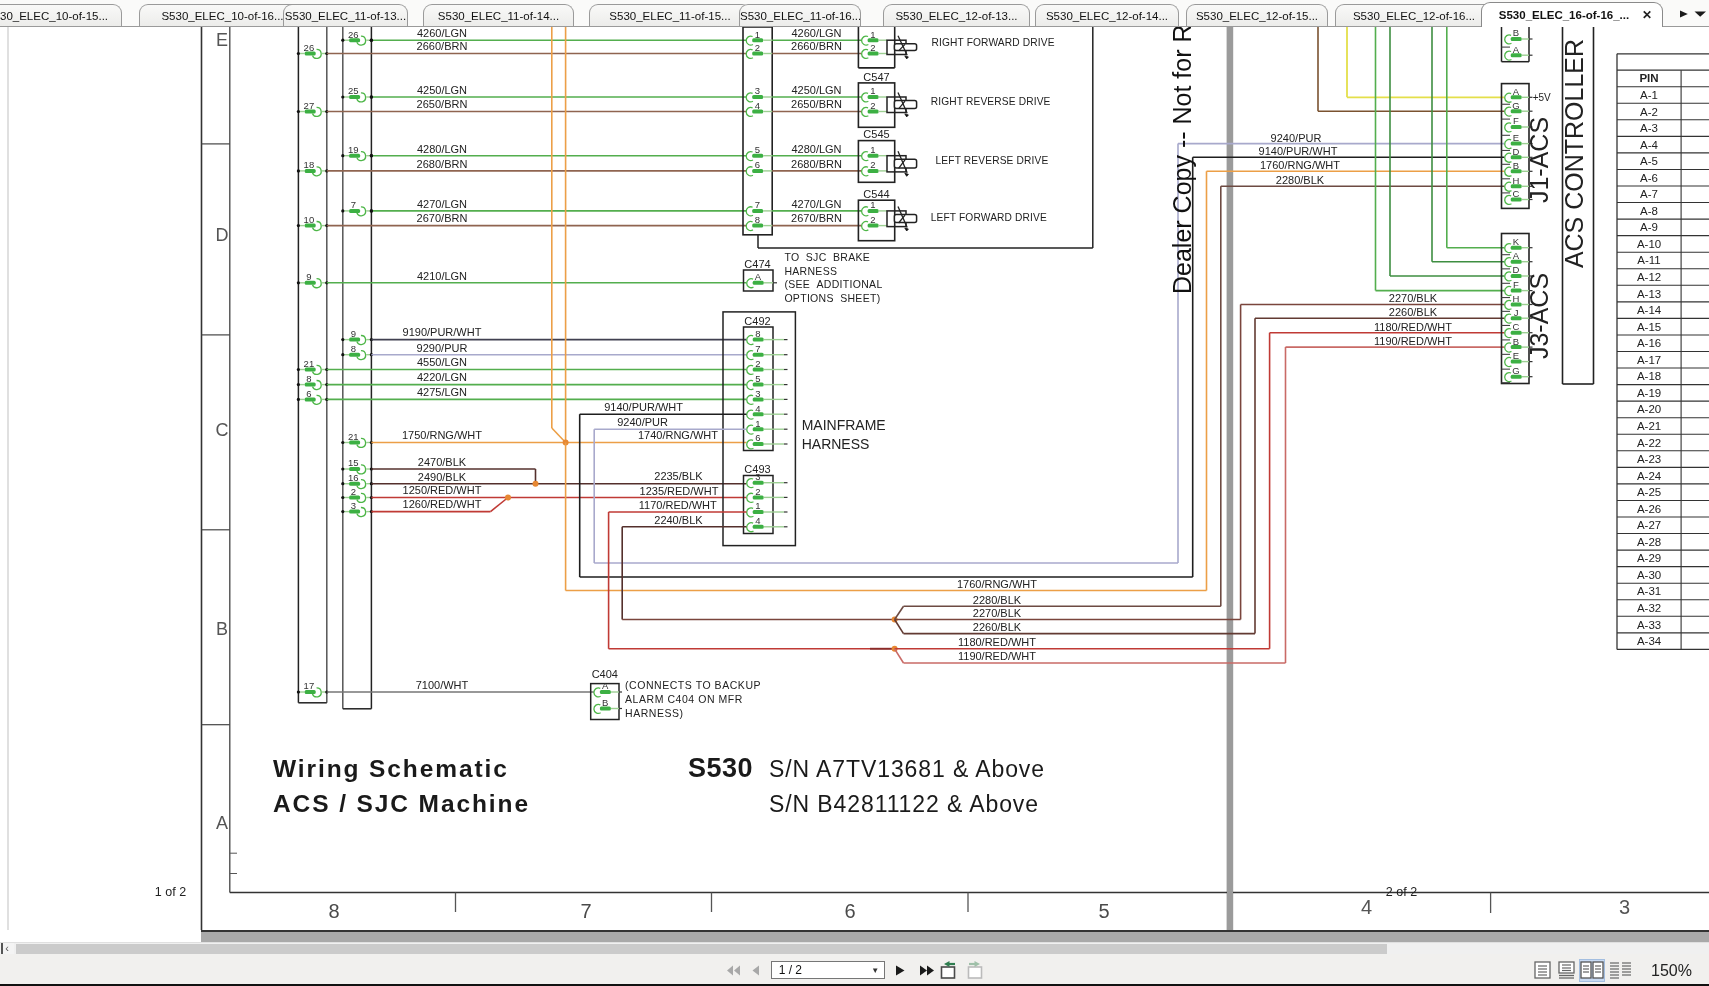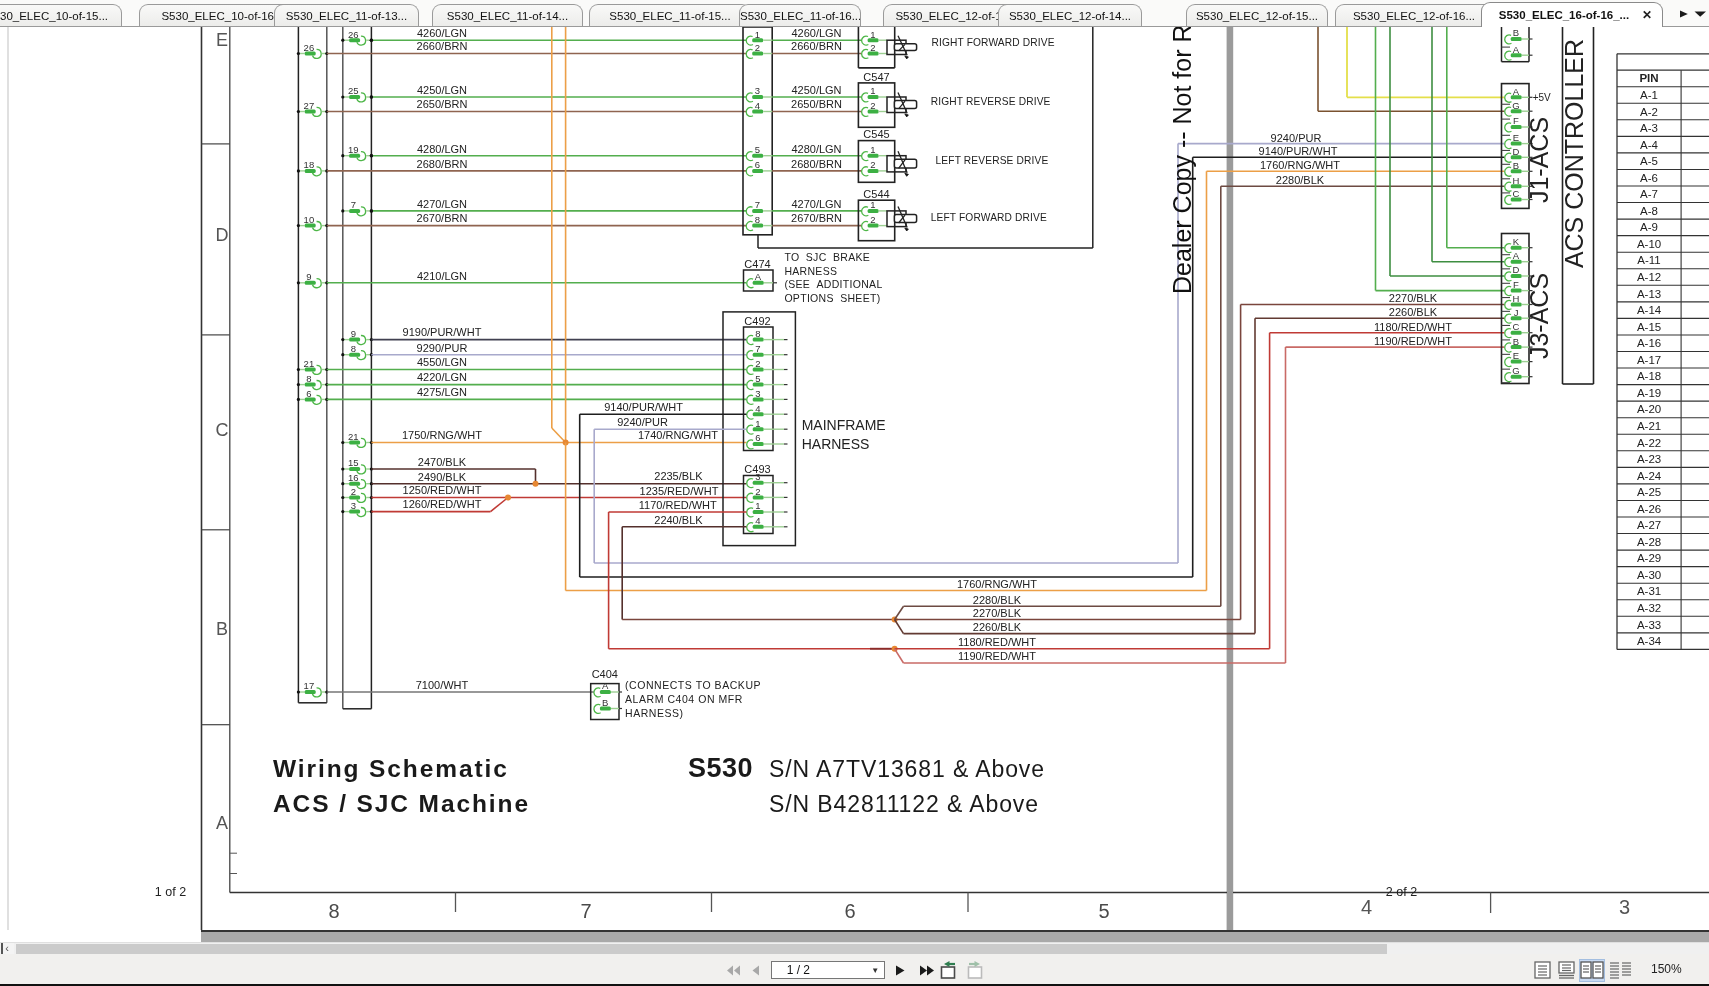--- a/index.html
+++ b/index.html
@@ -761,7 +761,7 @@
     <div class="bline"></div>
     <div class="tab" style="left:-28px;width:150px">S530_ELEC_10-of-15...</div>
       <div class="tab" style="left:139px;width:167px">S530_ELEC_10-of-16...</div>
-      <div class="tab" style="left:274px;width:145px">S530_ELEC_11-of-13...</div>
+      <div class="tab" style="left:283px;width:125px">S530_ELEC_11-of-13...</div>
       <div class="tab" style="left:432px;width:151px">S530_ELEC_11-of-14...</div>
       <div class="tab" style="left:589px;width:162px">S530_ELEC_11-of-15...</div>
       <div class="tab" style="left:739px;width:122px">S530_ELEC_11-of-16...</div>

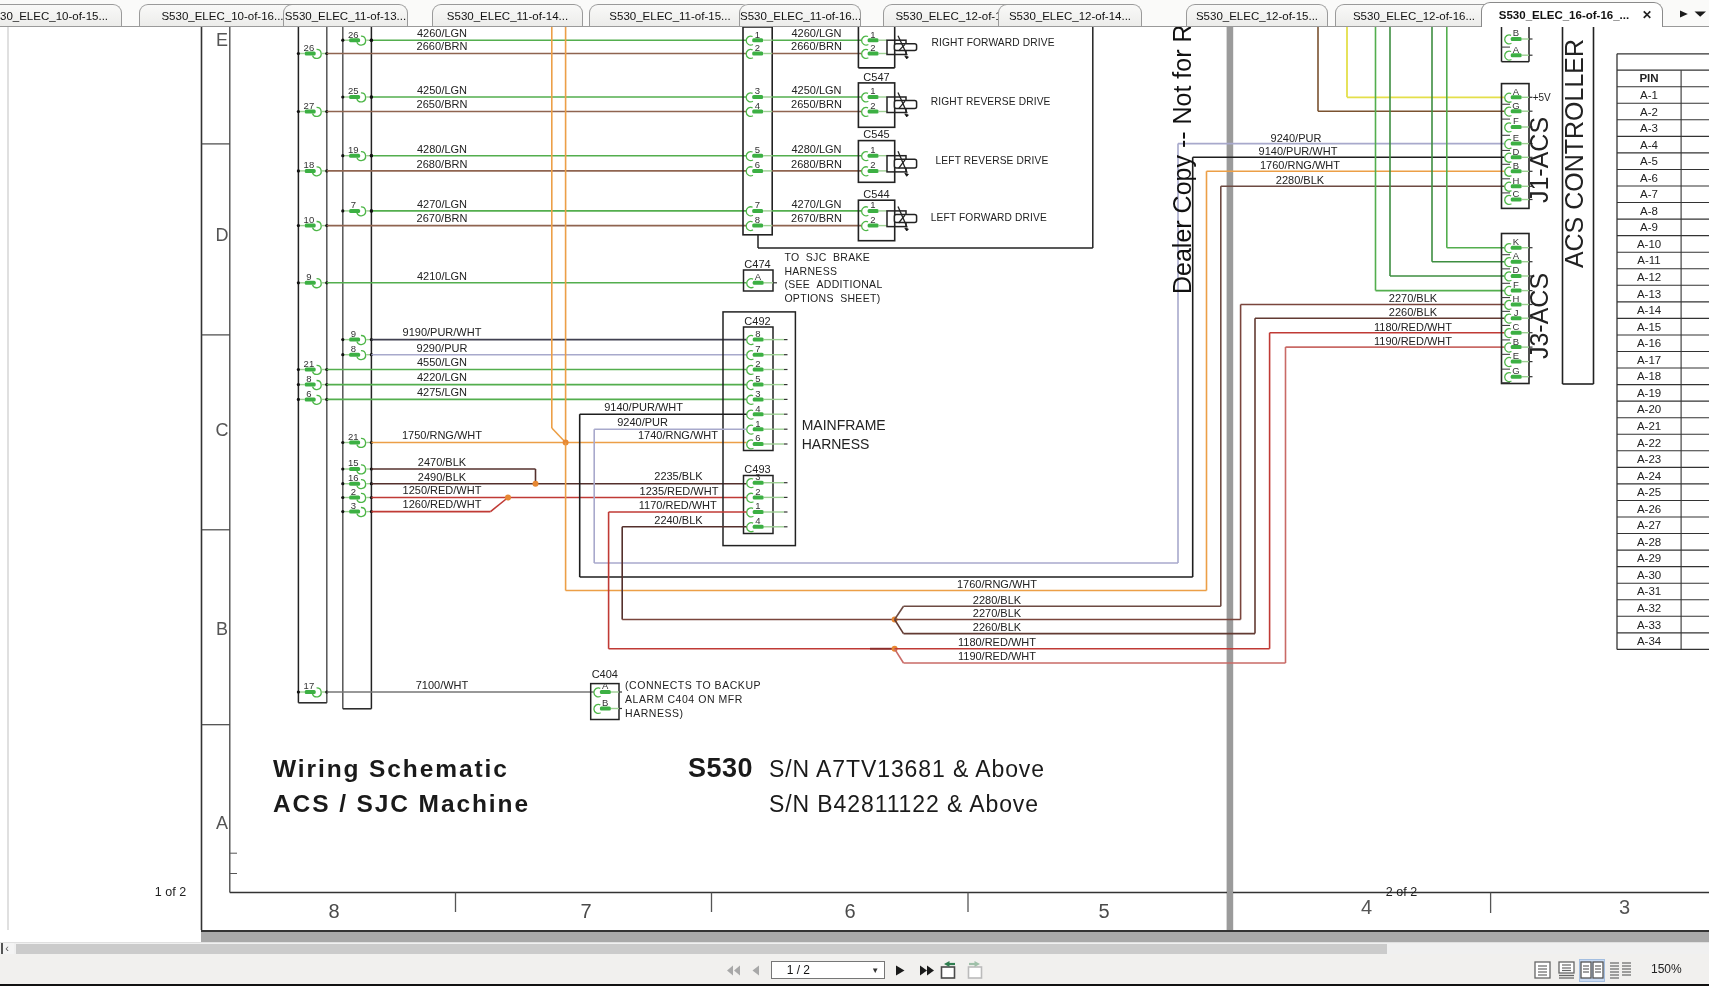--- a/index.html
+++ b/index.html
@@ -762,7 +762,7 @@
     <div class="tab" style="left:-28px;width:150px">S530_ELEC_10-of-15...</div>
       <div class="tab" style="left:139px;width:167px">S530_ELEC_10-of-16...</div>
       <div class="tab" style="left:283px;width:125px">S530_ELEC_11-of-13...</div>
-      <div class="tab" style="left:432px;width:151px">S530_ELEC_11-of-14...</div>
+      <div class="tab" style="left:423px;width:151px">S530_ELEC_11-of-14...</div>
       <div class="tab" style="left:589px;width:162px">S530_ELEC_11-of-15...</div>
       <div class="tab" style="left:739px;width:122px">S530_ELEC_11-of-16...</div>
       <div class="tab" style="left:883px;width:147px">S530_ELEC_12-of-13...</div>

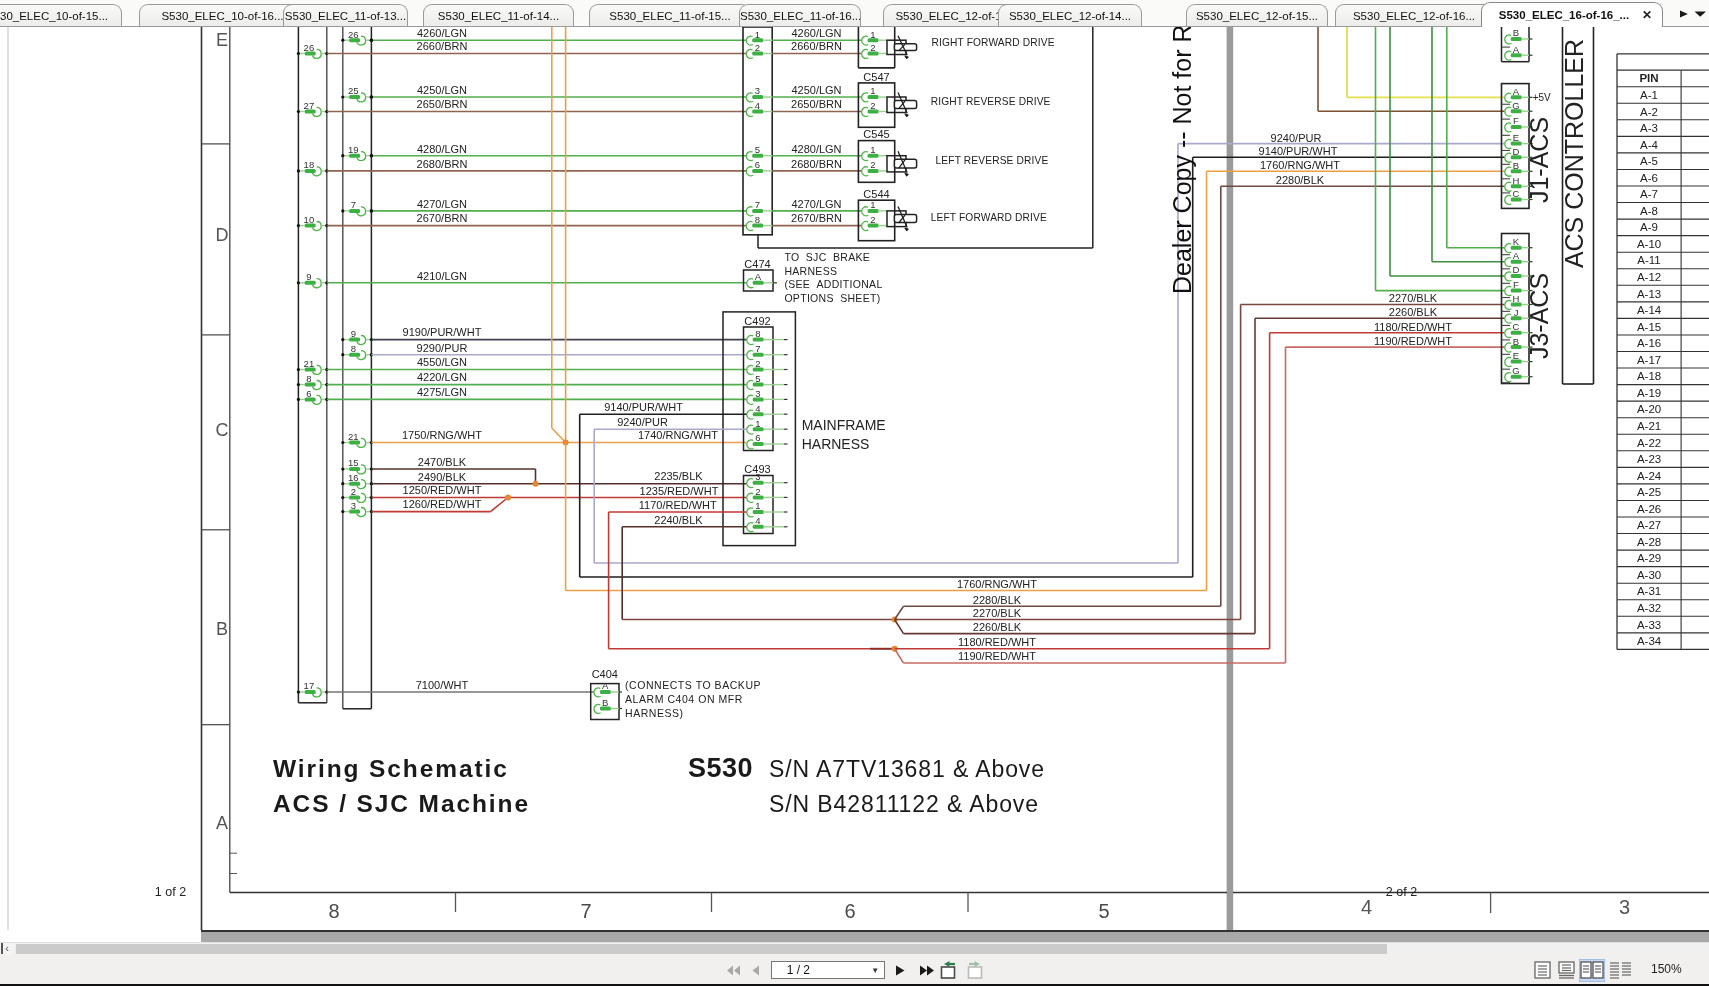--- a/index.html
+++ b/index.html
@@ -766,7 +766,7 @@
       <div class="tab" style="left:589px;width:162px">S530_ELEC_11-of-15...</div>
       <div class="tab" style="left:739px;width:122px">S530_ELEC_11-of-16...</div>
       <div class="tab" style="left:883px;width:147px">S530_ELEC_12-of-13...</div>
-      <div class="tab" style="left:998px;width:144px">S530_ELEC_12-of-14...</div>
+      <div class="tab" style="left:1035px;width:144px">S530_ELEC_12-of-14...</div>
       <div class="tab" style="left:1186px;width:142px">S530_ELEC_12-of-15...</div>
       <div class="tab" style="left:1335px;width:158px">S530_ELEC_12-of-16...</div>
       <div class="tab active" style="left:1481px;width:182px"><span class="tlbl">S530_ELEC_16-of-16_...</span><span class="tx">✕</span></div>

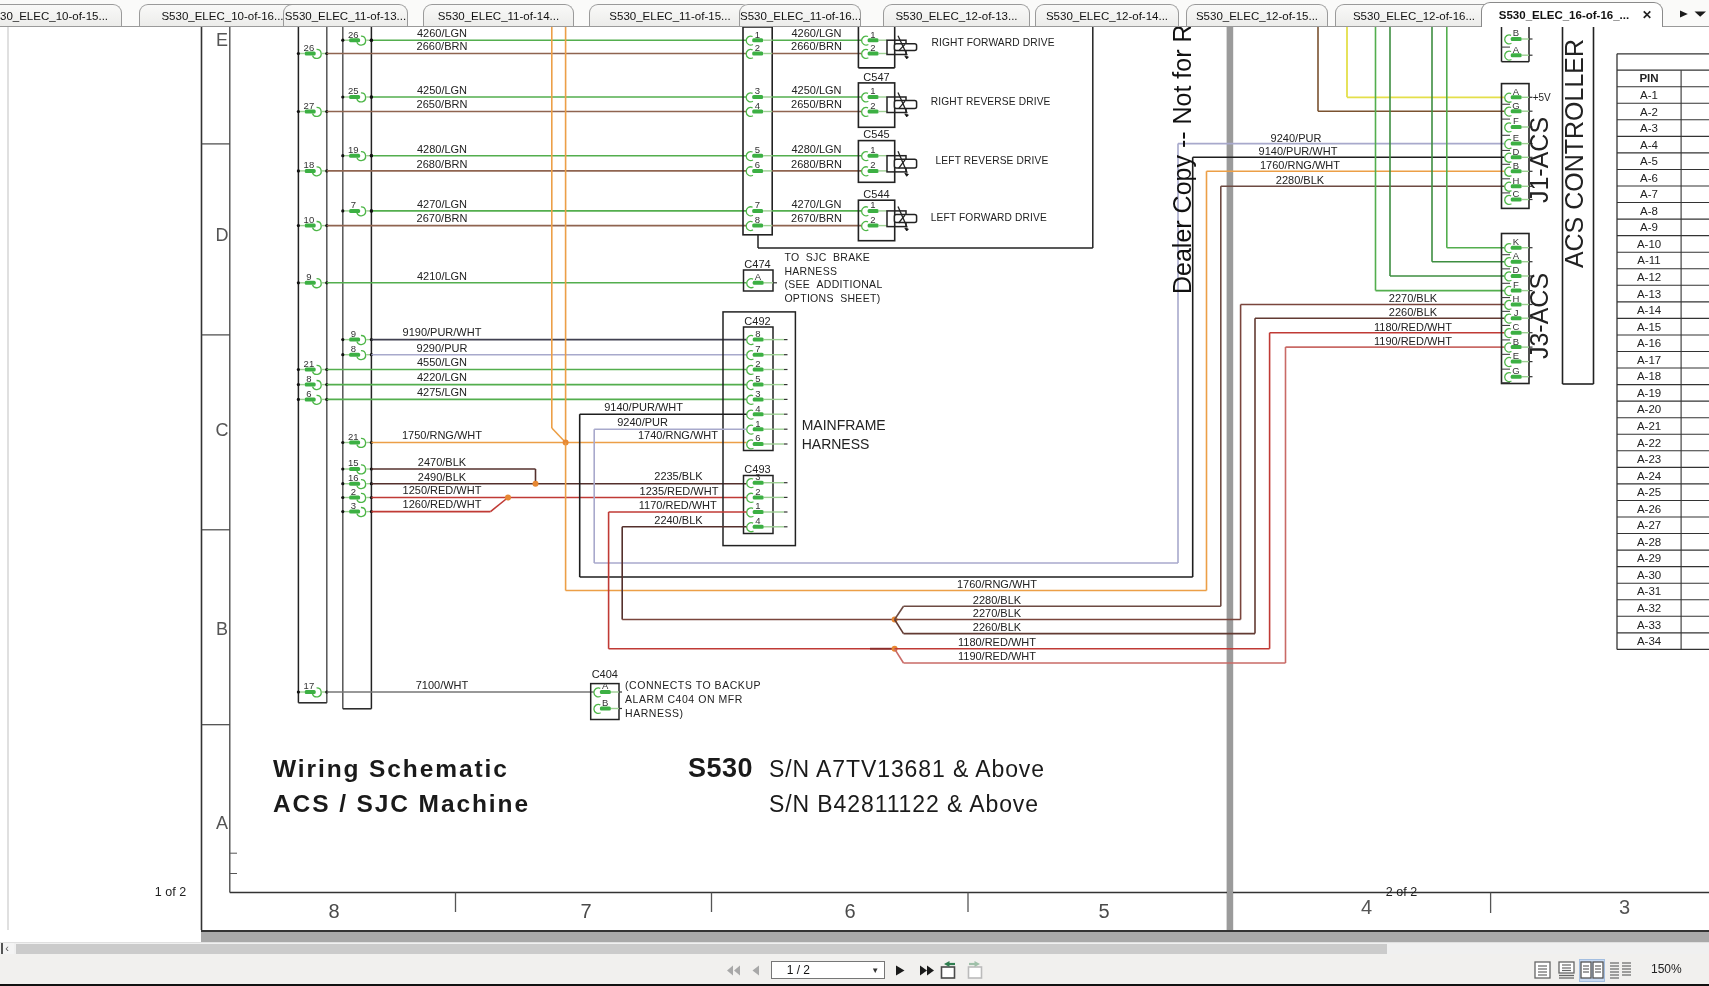--- a/index.html
+++ b/index.html
@@ -25,7 +25,7 @@
 #hscroll .grip { position:absolute; left:1px; top:0px; width:1.6px; height:15px; background:#555; }
 #toolbar { position:absolute; left:0; top:954px; width:1709px; height:30px; background:#f1f0ee; z-index:31; }
 #botline { position:absolute; left:0; top:984px; width:1709px; height:2px; background:#111; z-index:32; }
-.pgbox { position:absolute; left:770.7px; top:7.3px; width:114.6px; height:17.4px; background:#fff; border:1px solid #767676; font-size:12px; color:#111; line-height:16px; padding-left:15px; }
+.pgbox { position:absolute; left:770.7px; top:7.3px; width:114.6px; height:17.4px; background:#fff; border:1px solid #767676; font-size:12px; color:#111; line-height:16px; padding-left:7px; }
 .pgbox .caret { position:absolute; right:5px; top:1px; font-size:8px; color:#333; }
 #zoomtxt { position:absolute; left:1651px; top:8px; font-size:12px; color:#222; }
 </style></head>

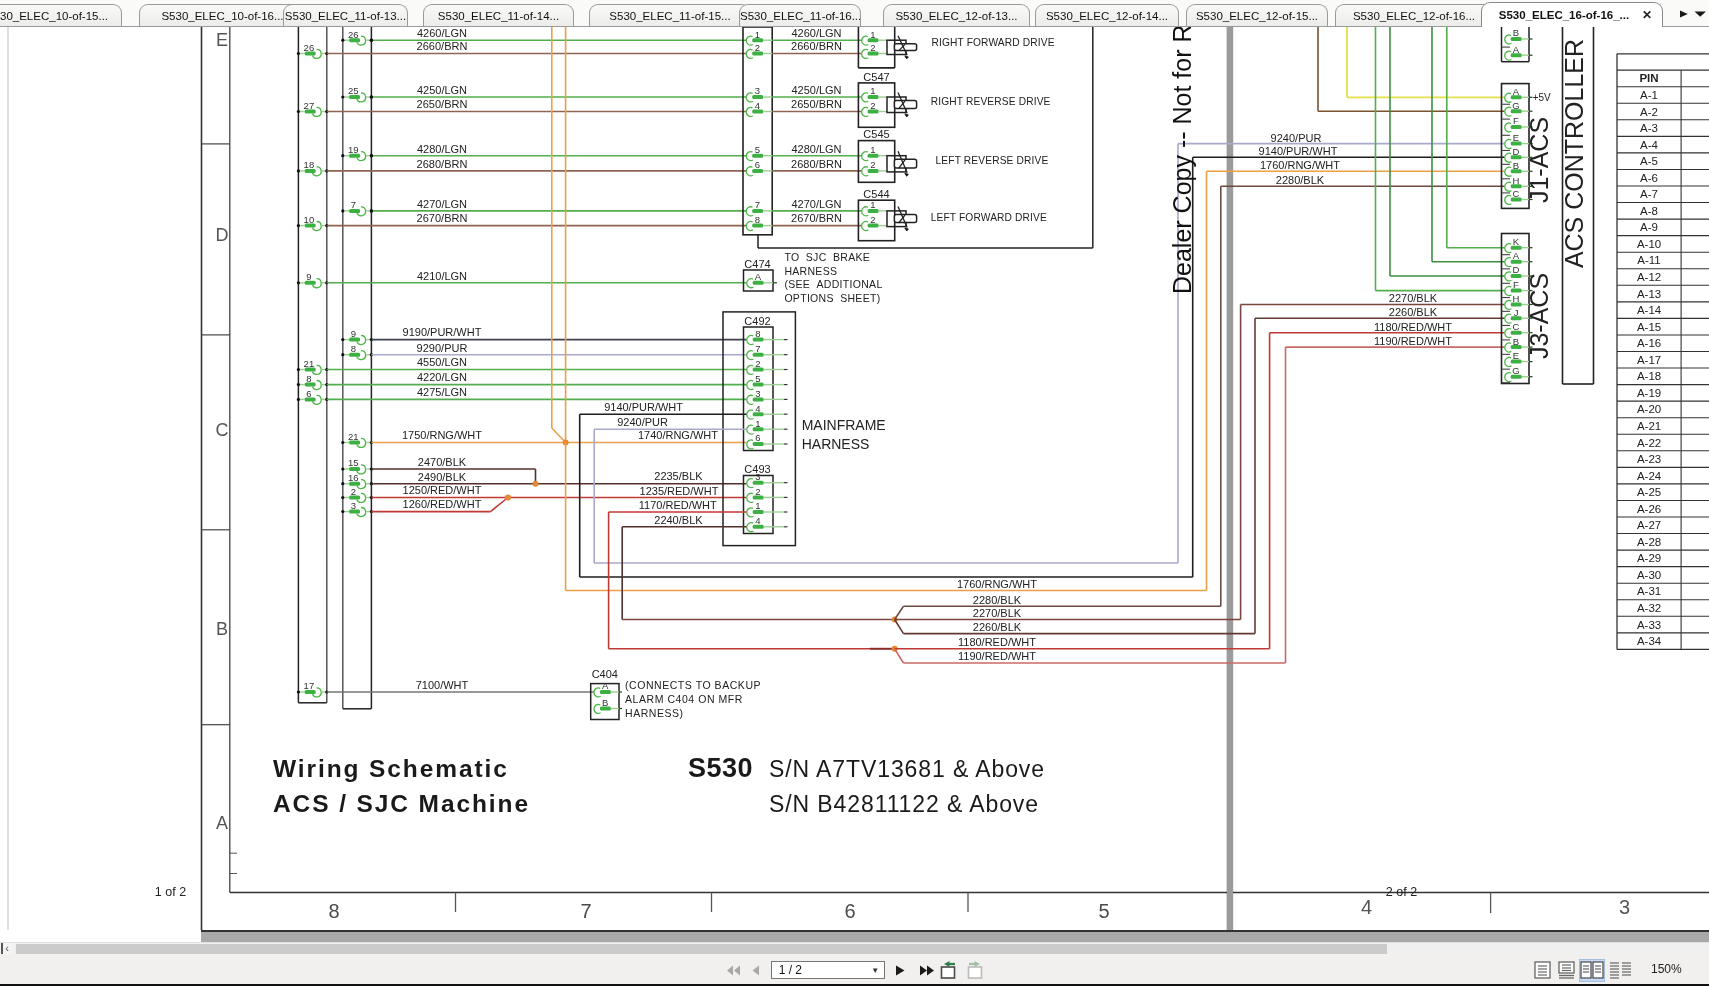--- a/index.html
+++ b/index.html
@@ -27,7 +27,7 @@
 #botline { position:absolute; left:0; top:984px; width:1709px; height:2px; background:#111; z-index:32; }
 .pgbox { position:absolute; left:770.7px; top:7.3px; width:114.6px; height:17.4px; background:#fff; border:1px solid #767676; font-size:12px; color:#111; line-height:16px; padding-left:7px; }
 .pgbox .caret { position:absolute; right:5px; top:1px; font-size:8px; color:#333; }
-#zoomtxt { position:absolute; left:1651px; top:8px; font-size:12px; color:#222; }
+#zoomtxt { position:absolute; left:1651px; top:8px; font-size:16px; color:#222; }
 </style></head>
 <body>
 <div id="app">

